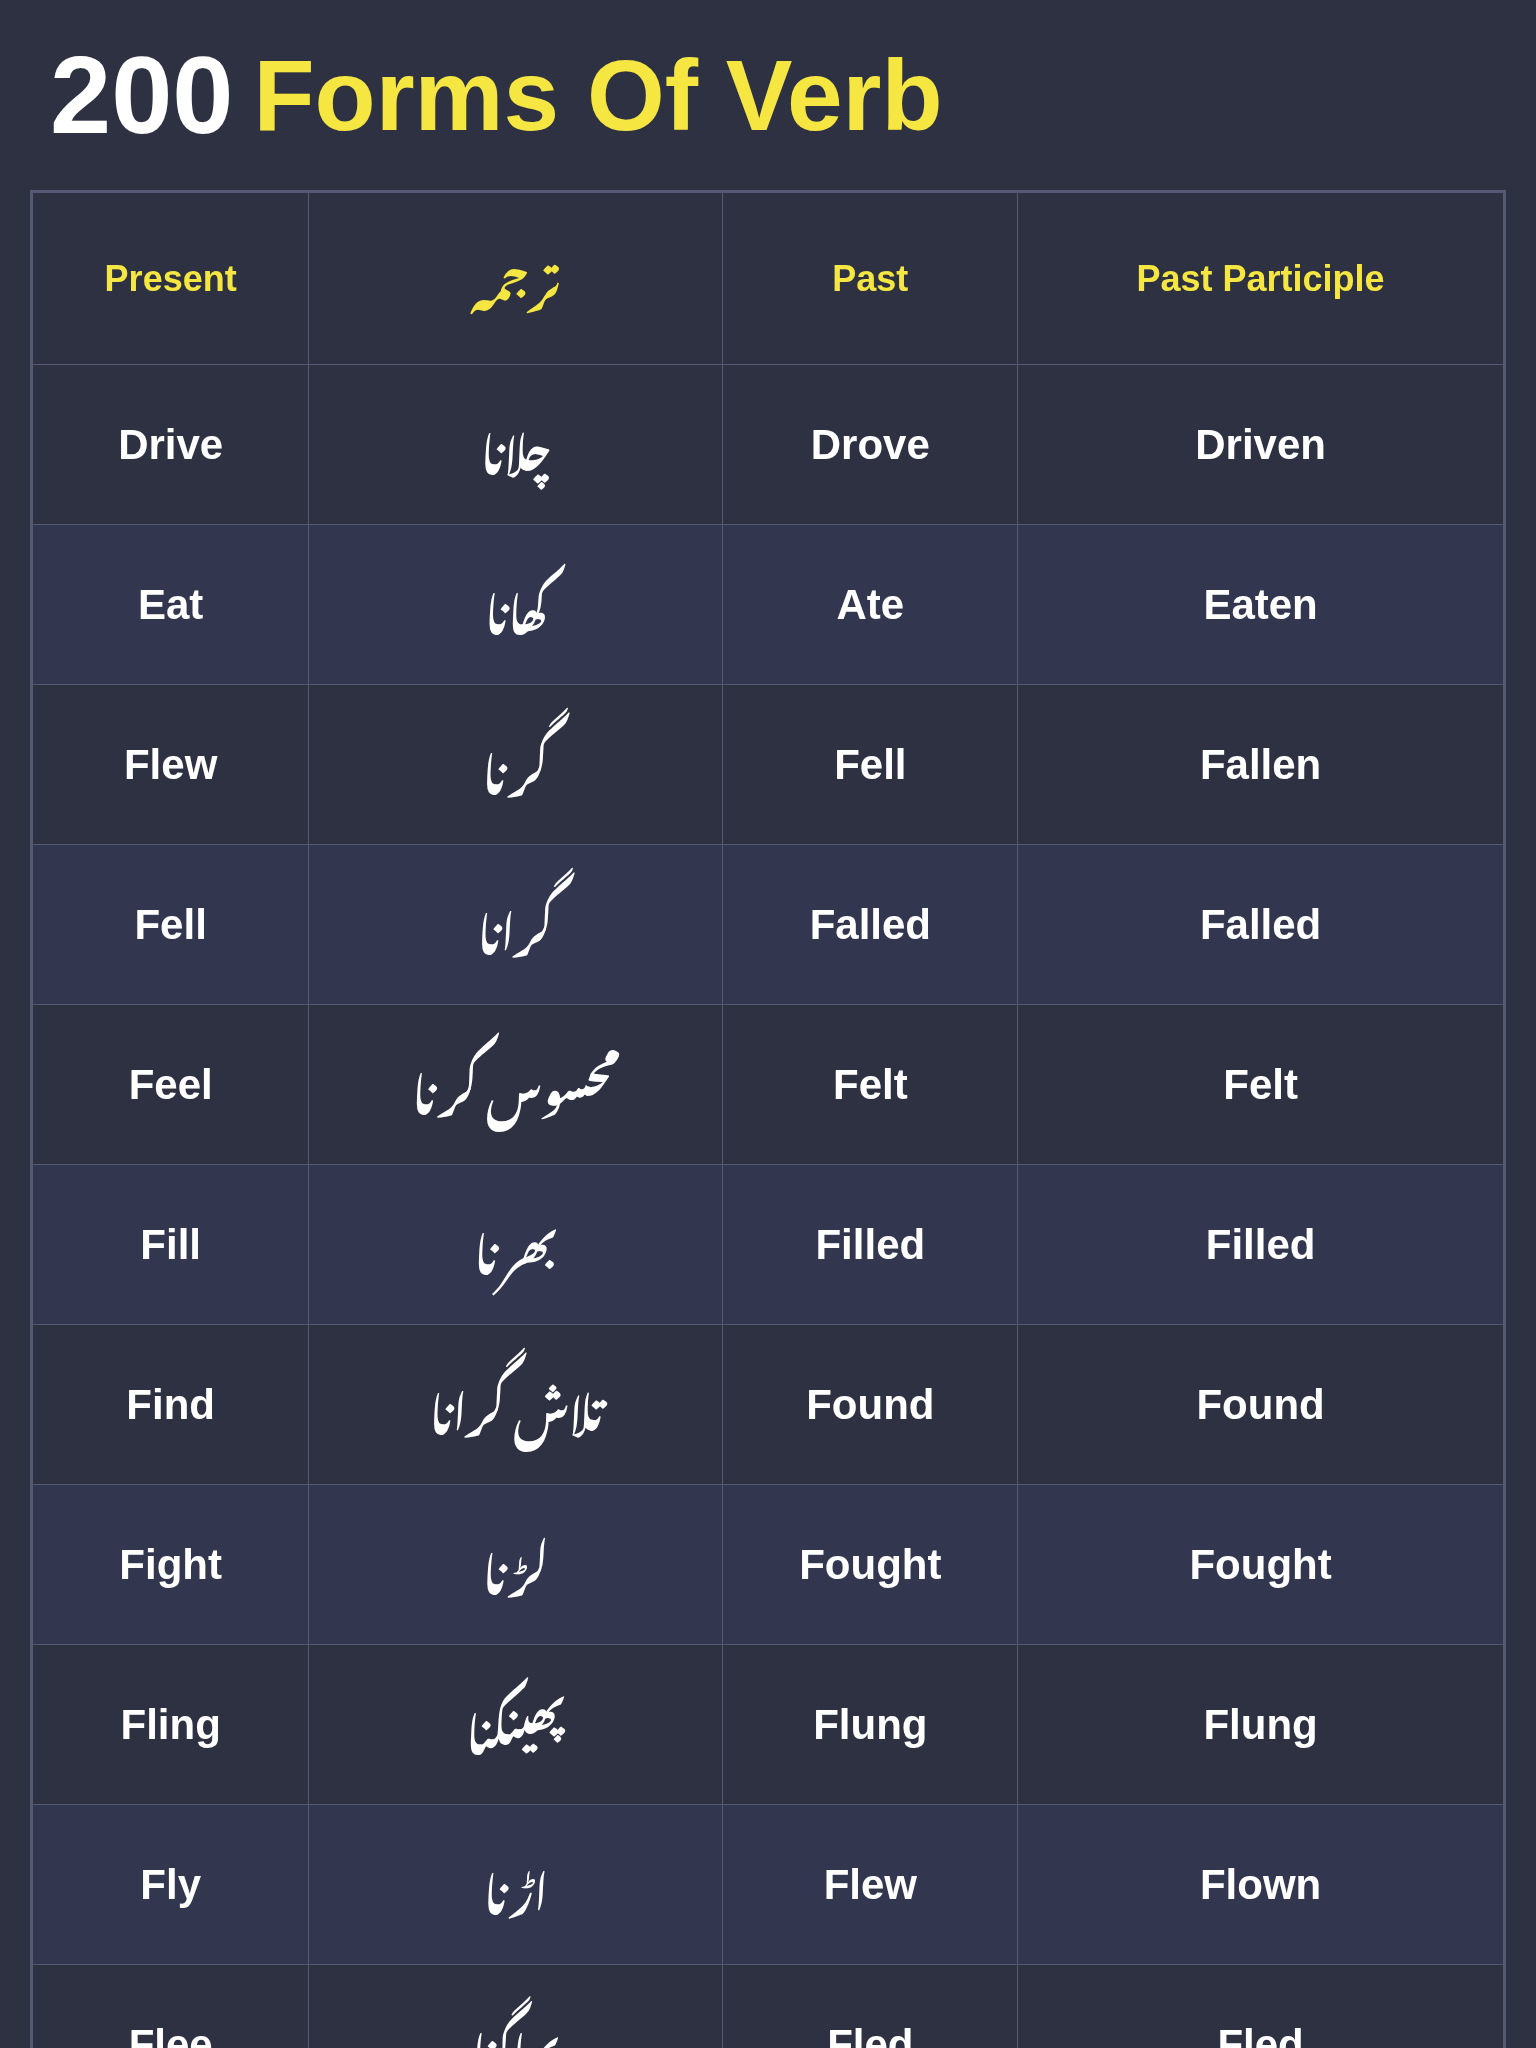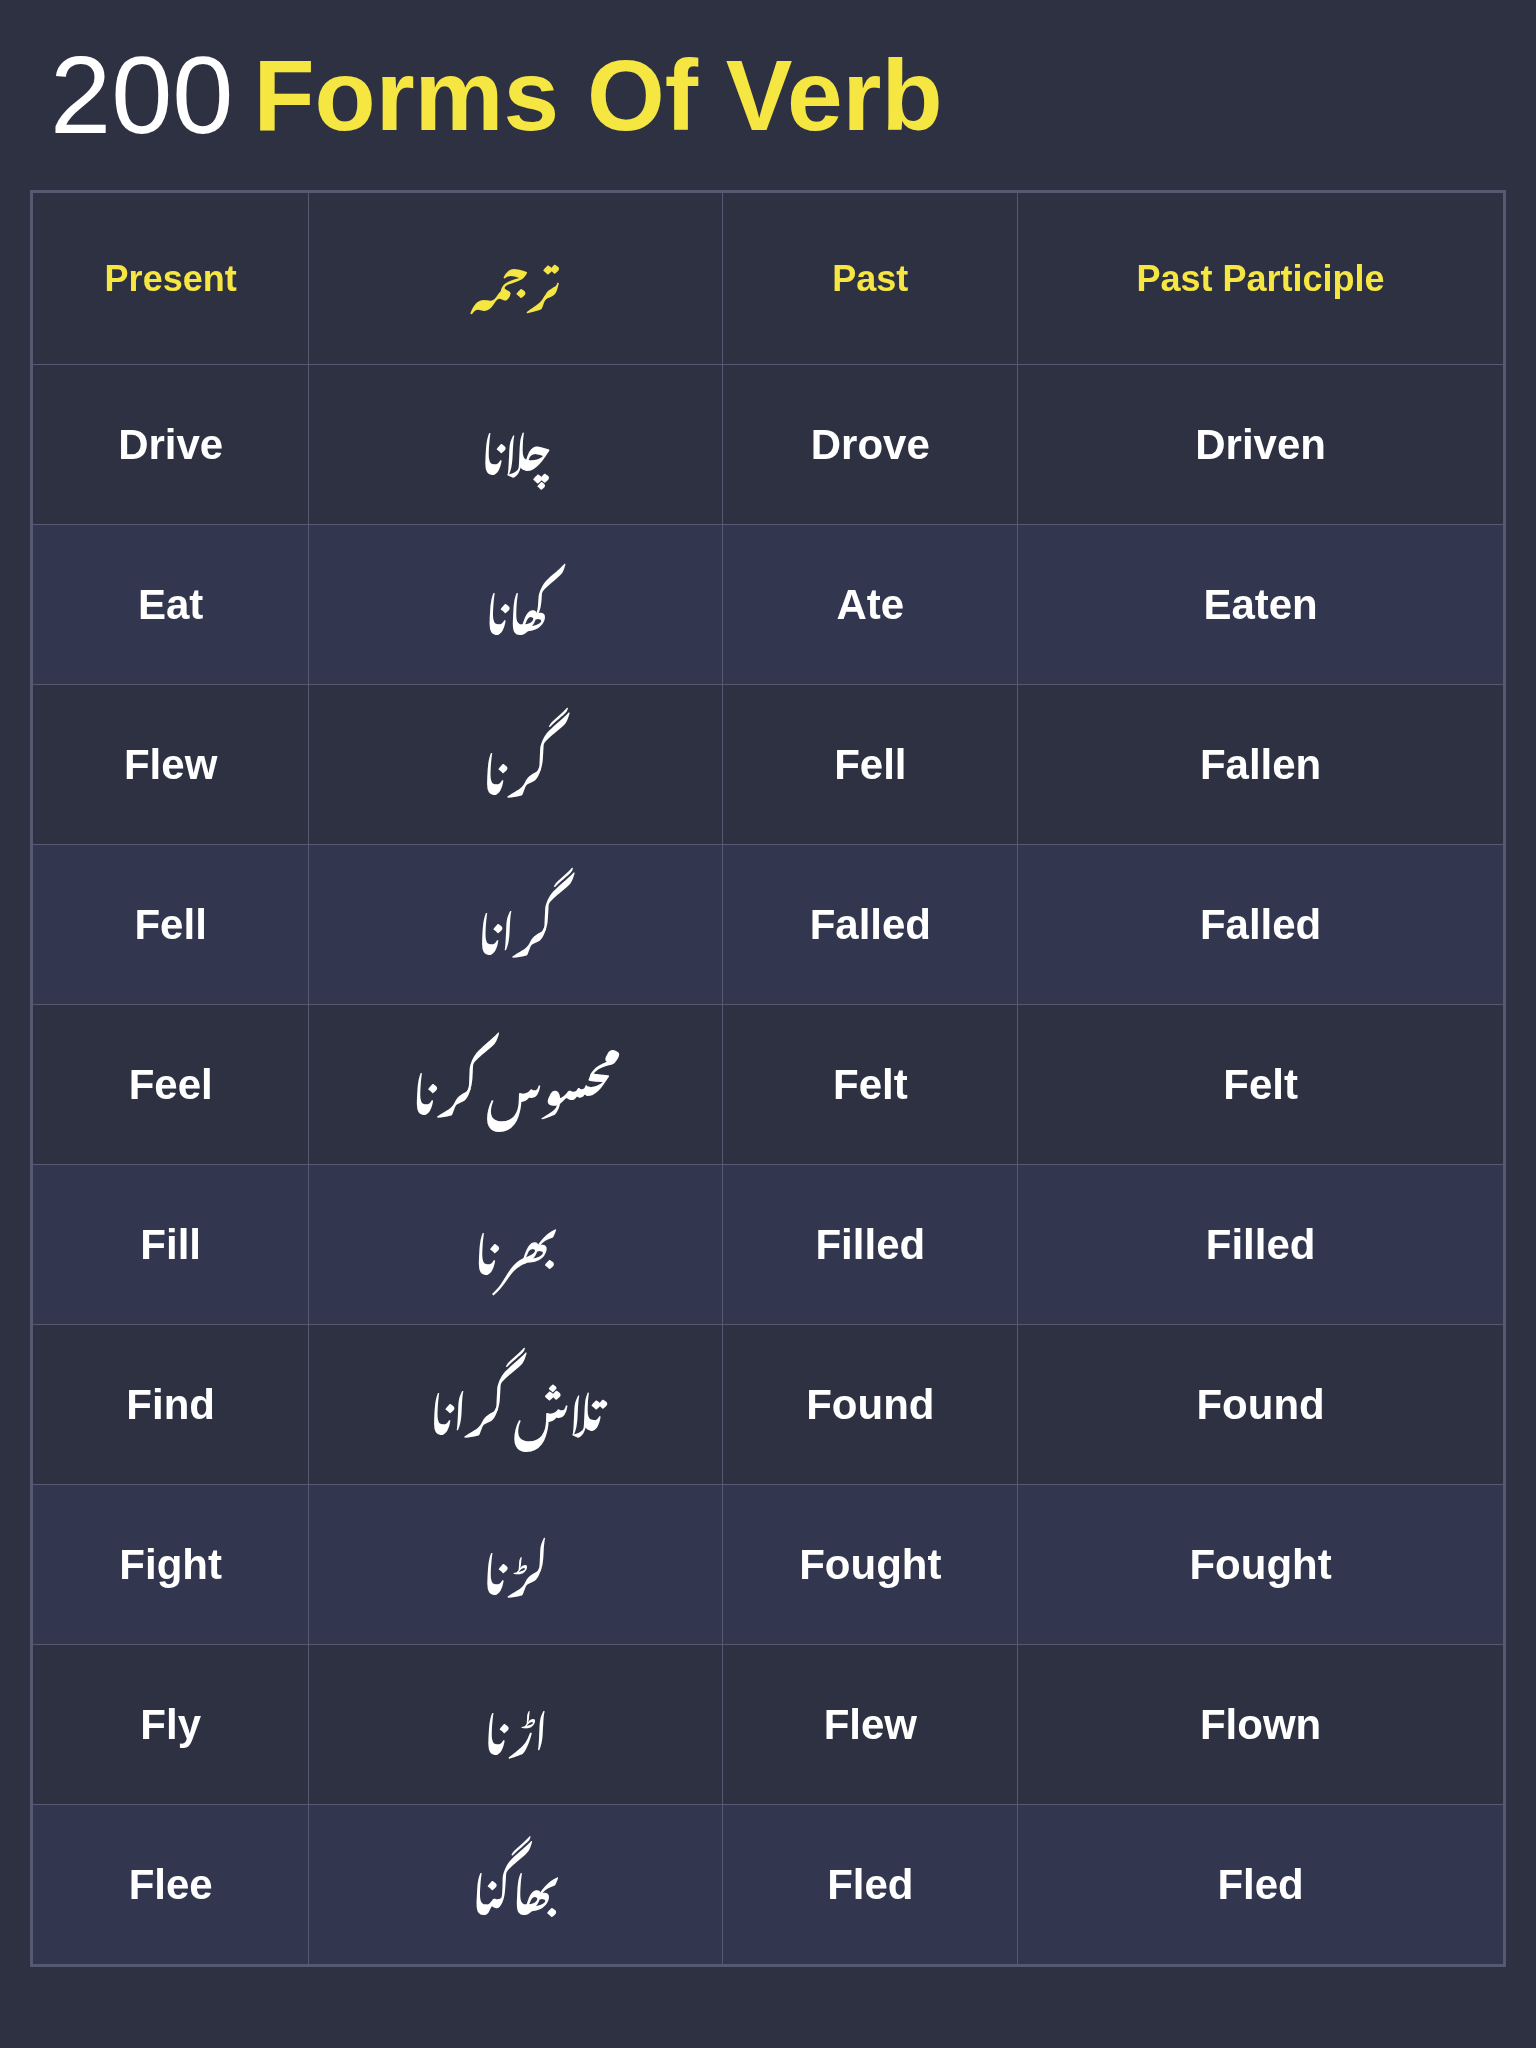--- a/index.html
+++ b/index.html
@@ -26,7 +26,7 @@
     .header-number {
       color: #ffffff;
       font-size: 110px;
-      font-weight: 400;
+      font-weight: 700;
       line-height: 1;
     }
 

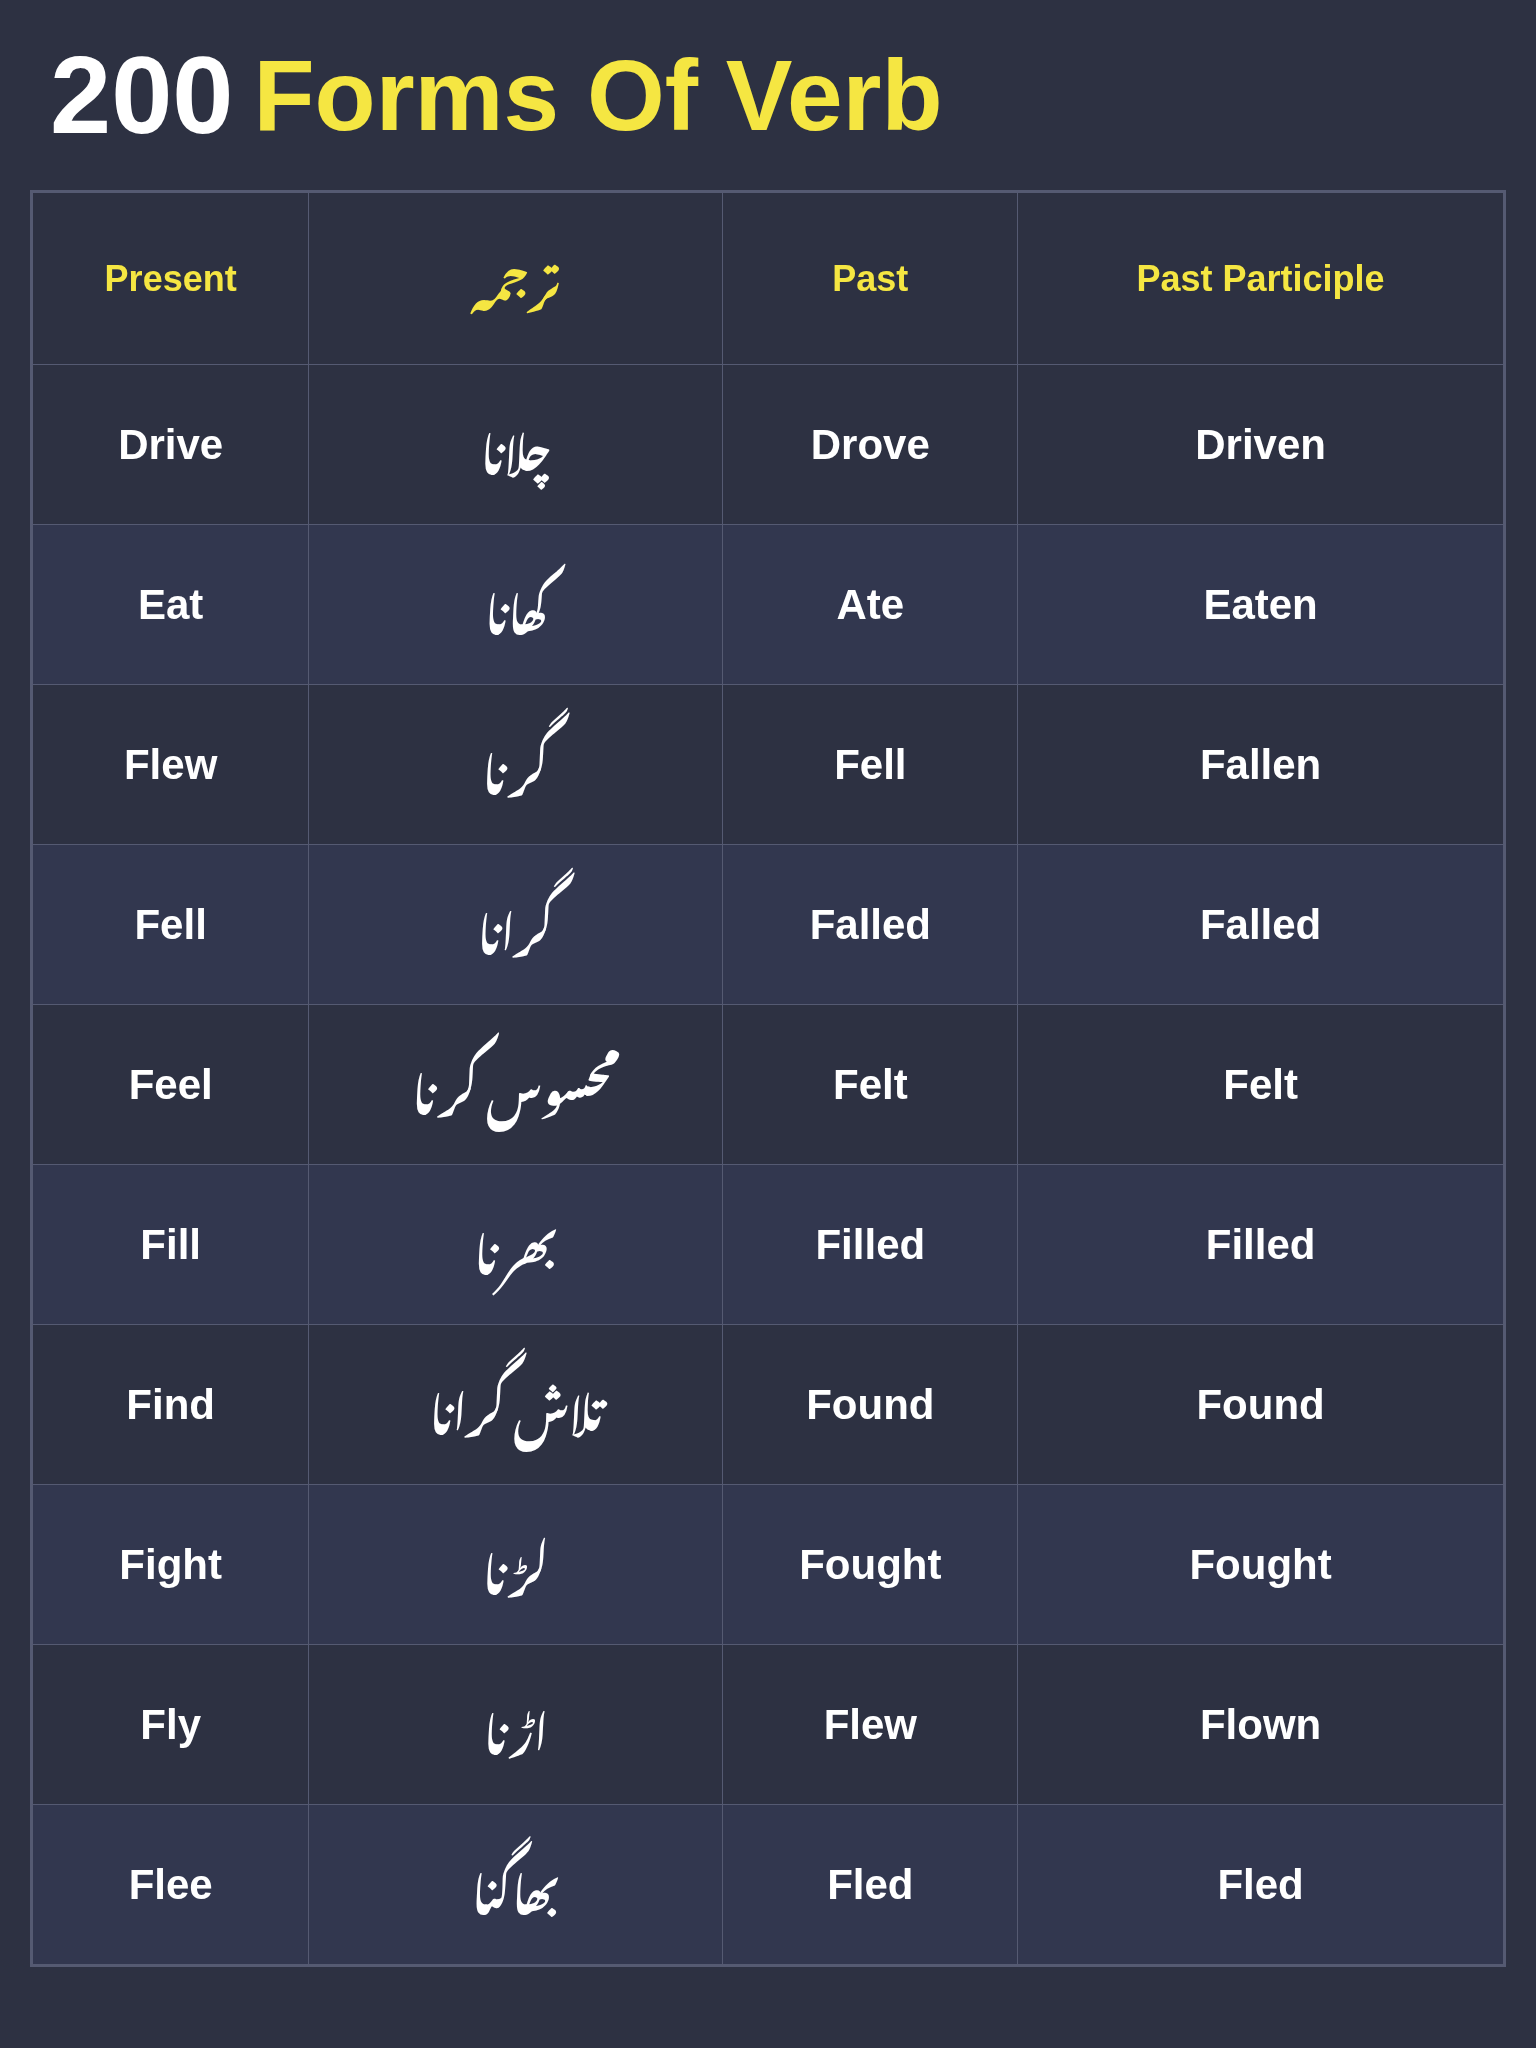--- a/index.html
+++ b/index.html
@@ -149,6 +149,12 @@
           <td>Fought</td>
         </tr>
         <tr>
+          <td>Fling</td>
+          <td class="urdu-text">پھینکنا</td>
+          <td>Flung</td>
+          <td>Flung</td>
+        </tr>
+        <tr>
           <td>Fly</td>
           <td class="urdu-text">اڑنا</td>
           <td>Flew</td>

